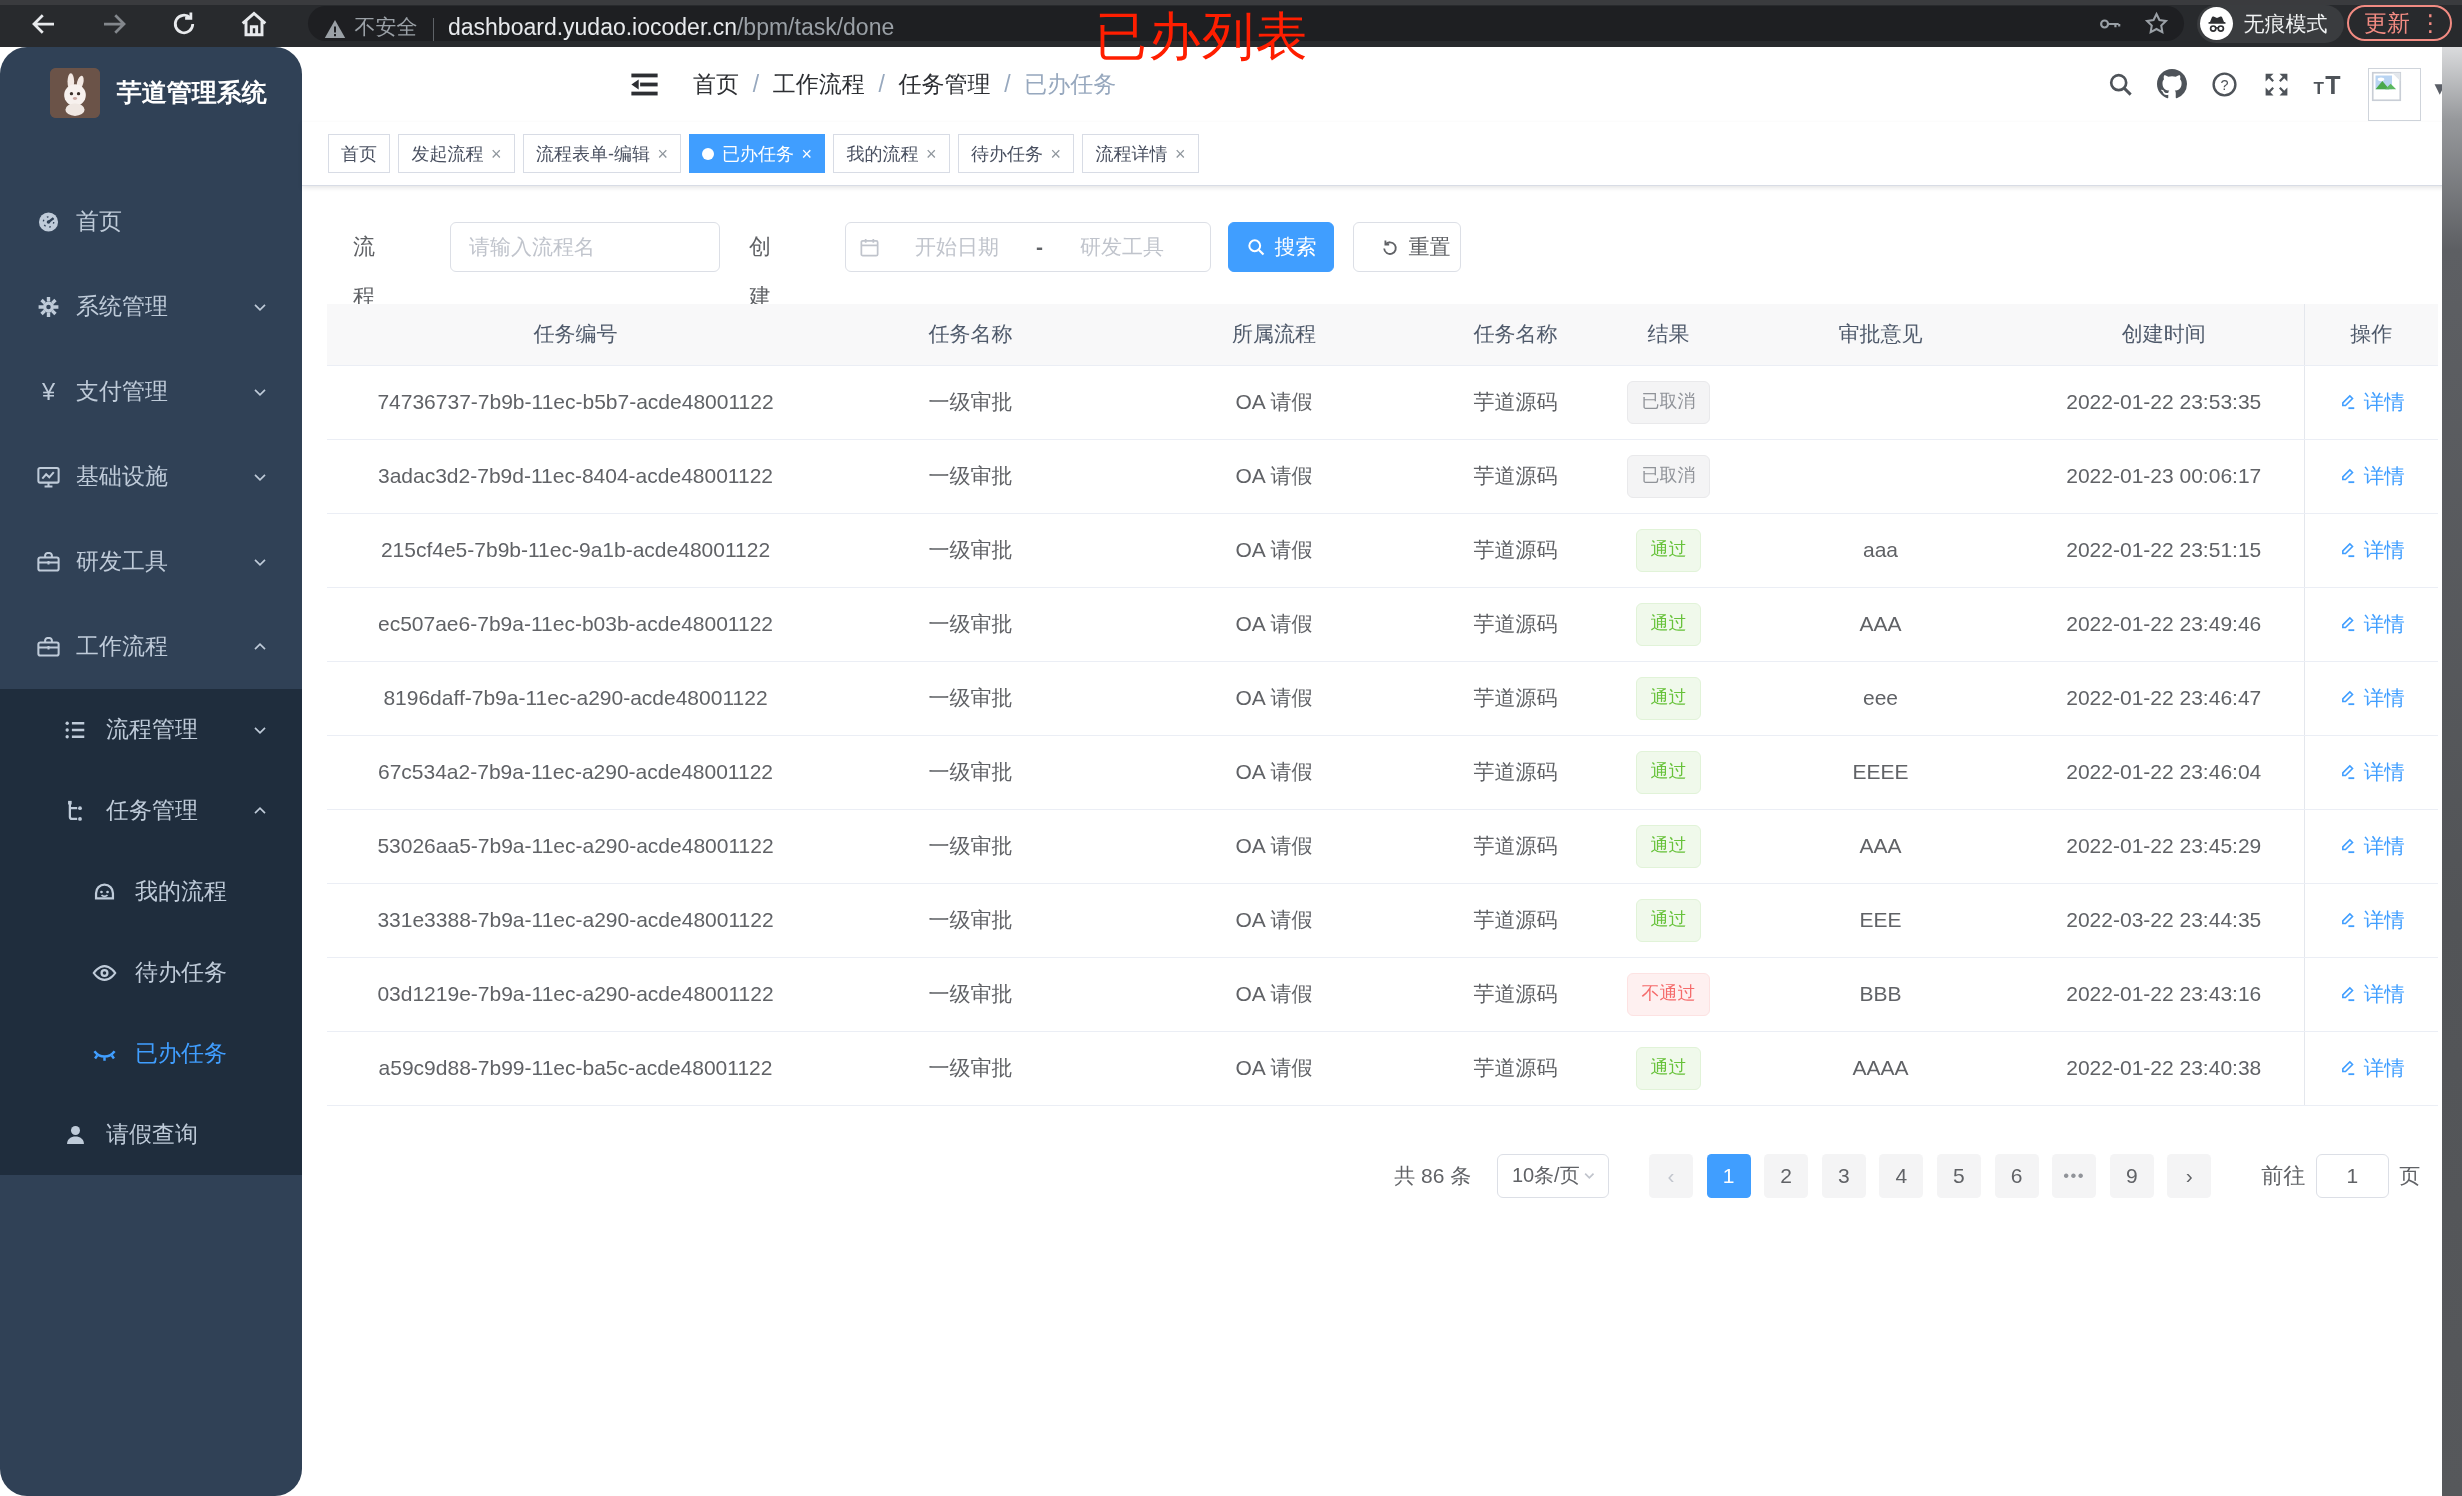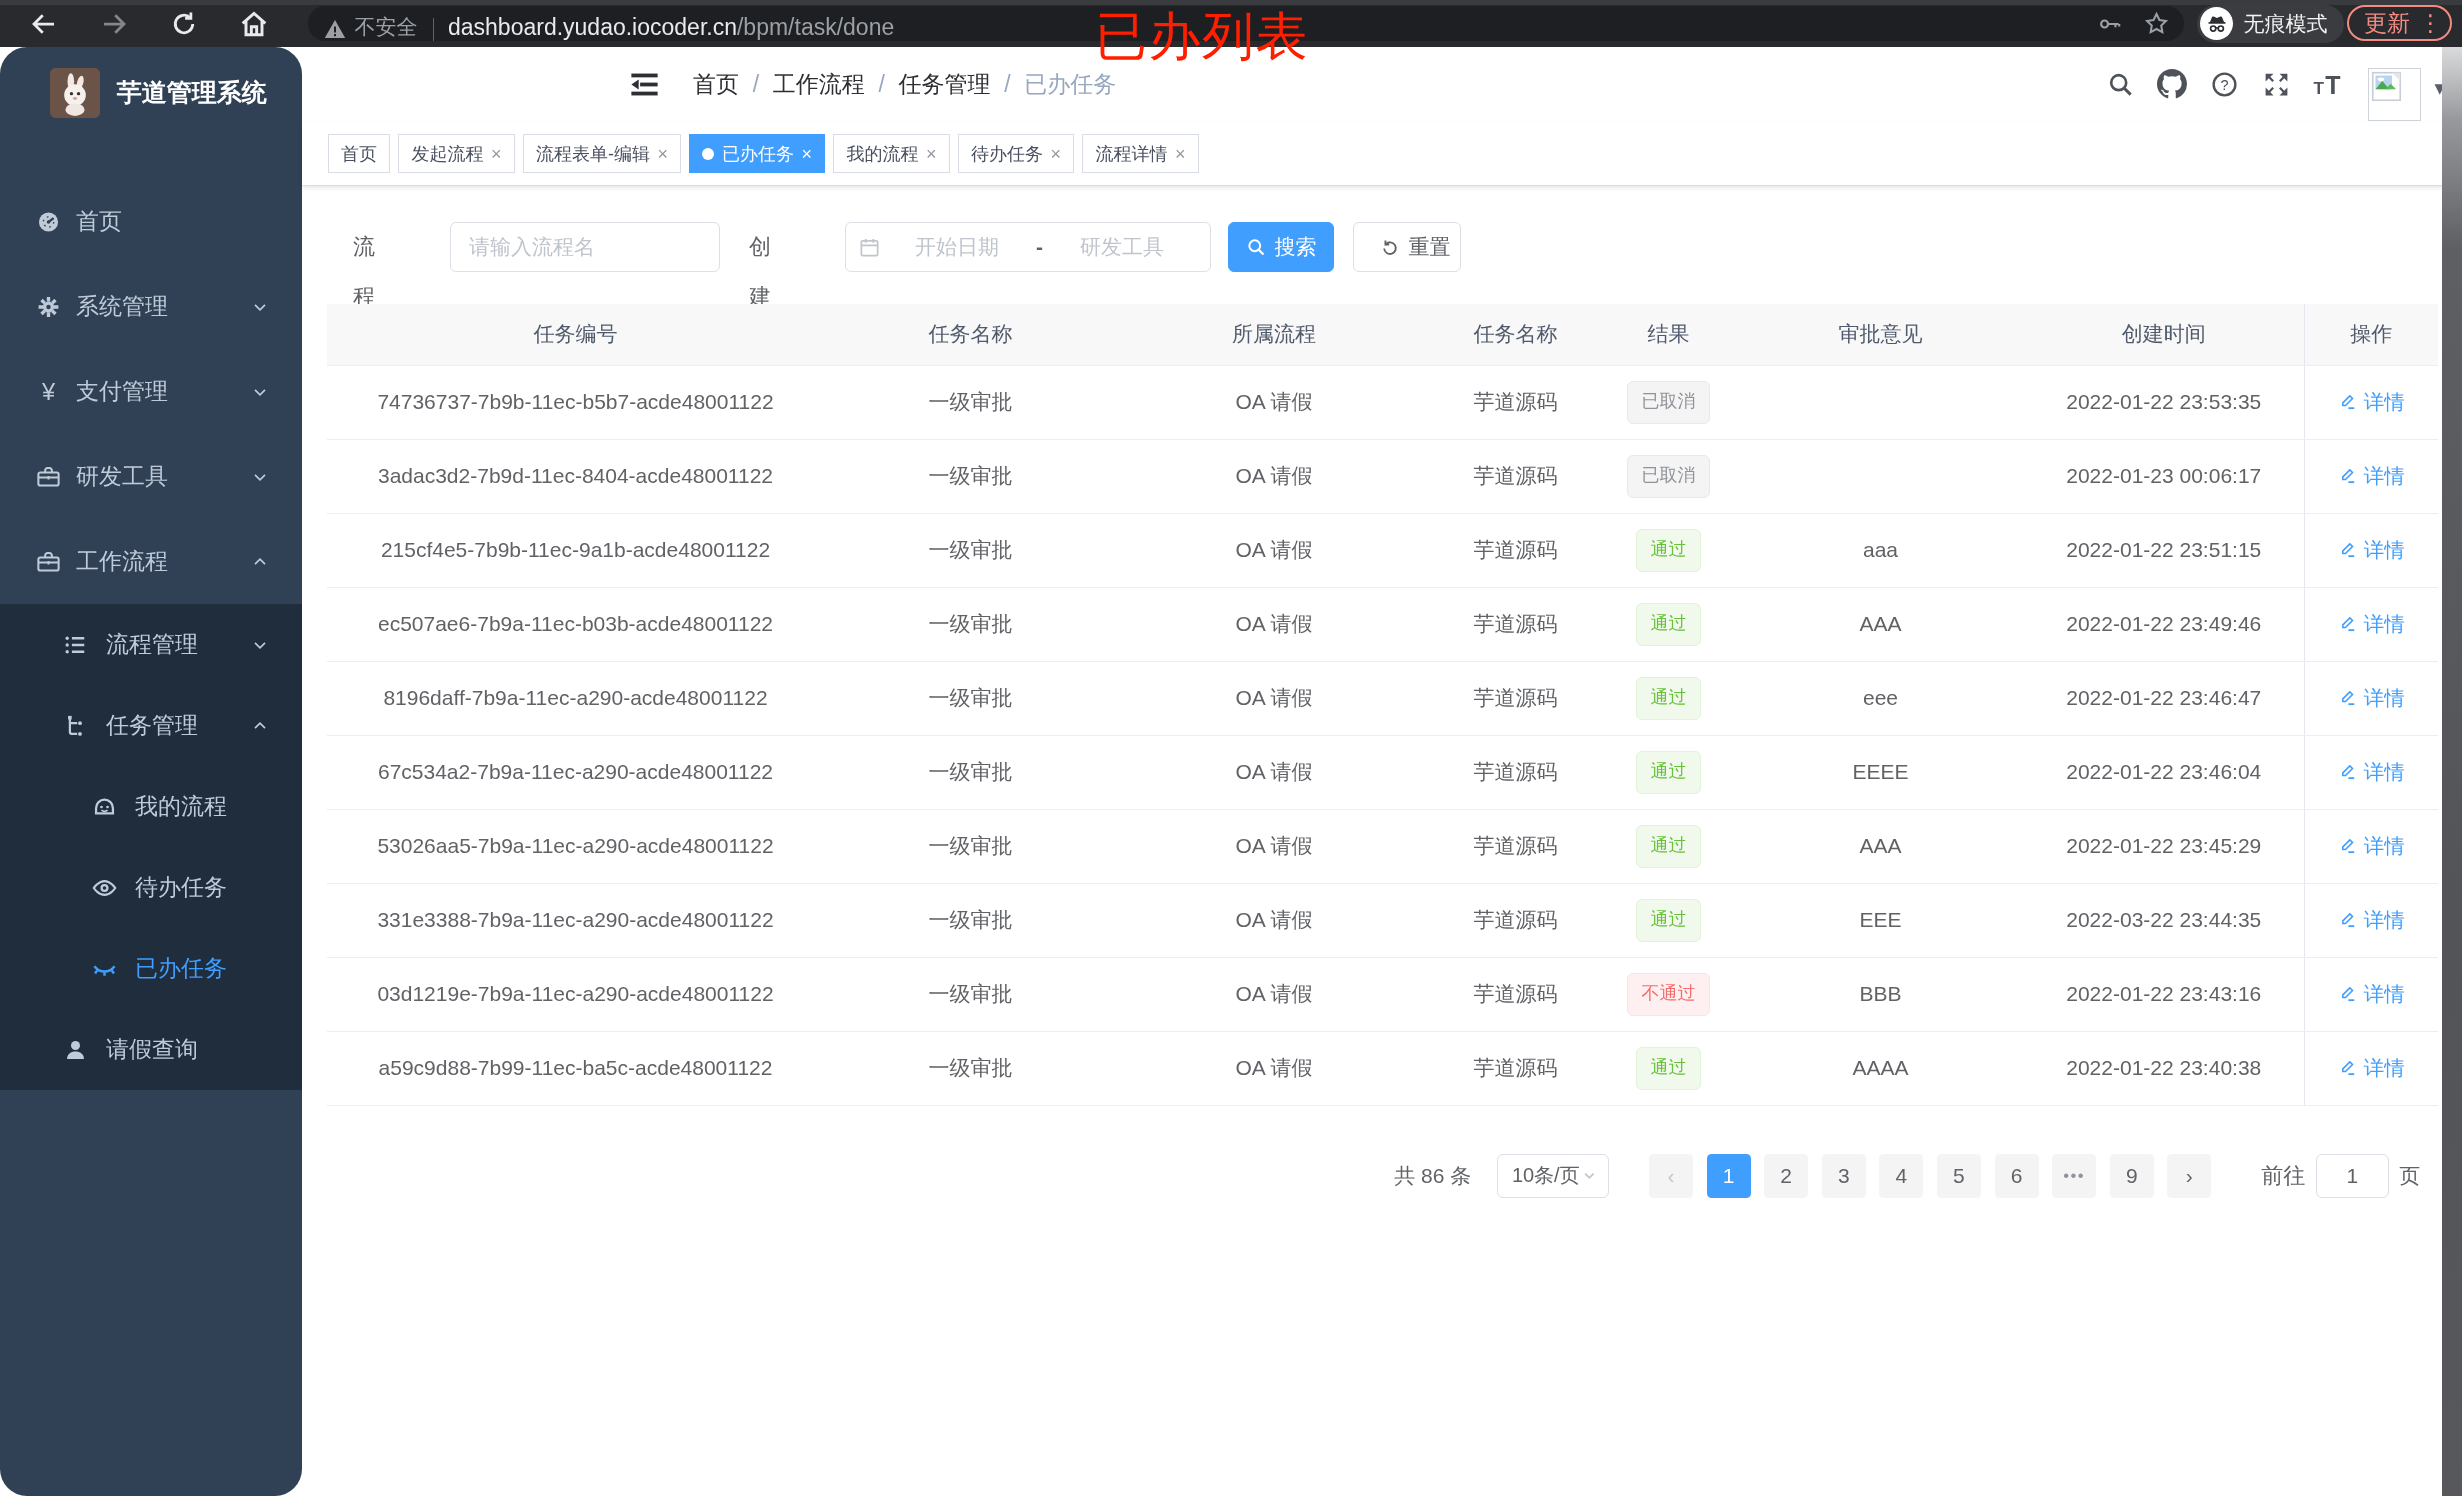--- a/index.html
+++ b/index.html
@@ -245,6 +245,21 @@
           </svg>
         </span>
         <span class="mi-label">支付管理</span>
+        <span class="mi-chevron">
+          <svg width="20" height="20" viewBox="0 0 24 24" fill="none" stroke="currentColor" stroke-width="2">
+            <path d="M6 9.5l6 6 6-6"></path>
+          </svg>
+        </span>
+      </div>
+      <div class="menu-item lvl1">
+        <span class="mi-icon">
+          <svg width="27" height="27" viewBox="0 0 24 24" fill="none" stroke="currentColor" stroke-width="1.8">
+            <rect x="3" y="4" width="18" height="13" rx="1.4"></rect>
+            <path d="M6.5 13.4l3.4-3.8 2.8 2.7 4-4.6"></path>
+            <path d="M12 17v3.4M8.5 20.4h7"></path>
+          </svg>
+        </span>
+        <span class="mi-label">基础设施</span>
         <span class="mi-chevron">
           <svg width="20" height="20" viewBox="0 0 24 24" fill="none" stroke="currentColor" stroke-width="2">
             <path d="M6 9.5l6 6 6-6"></path>

